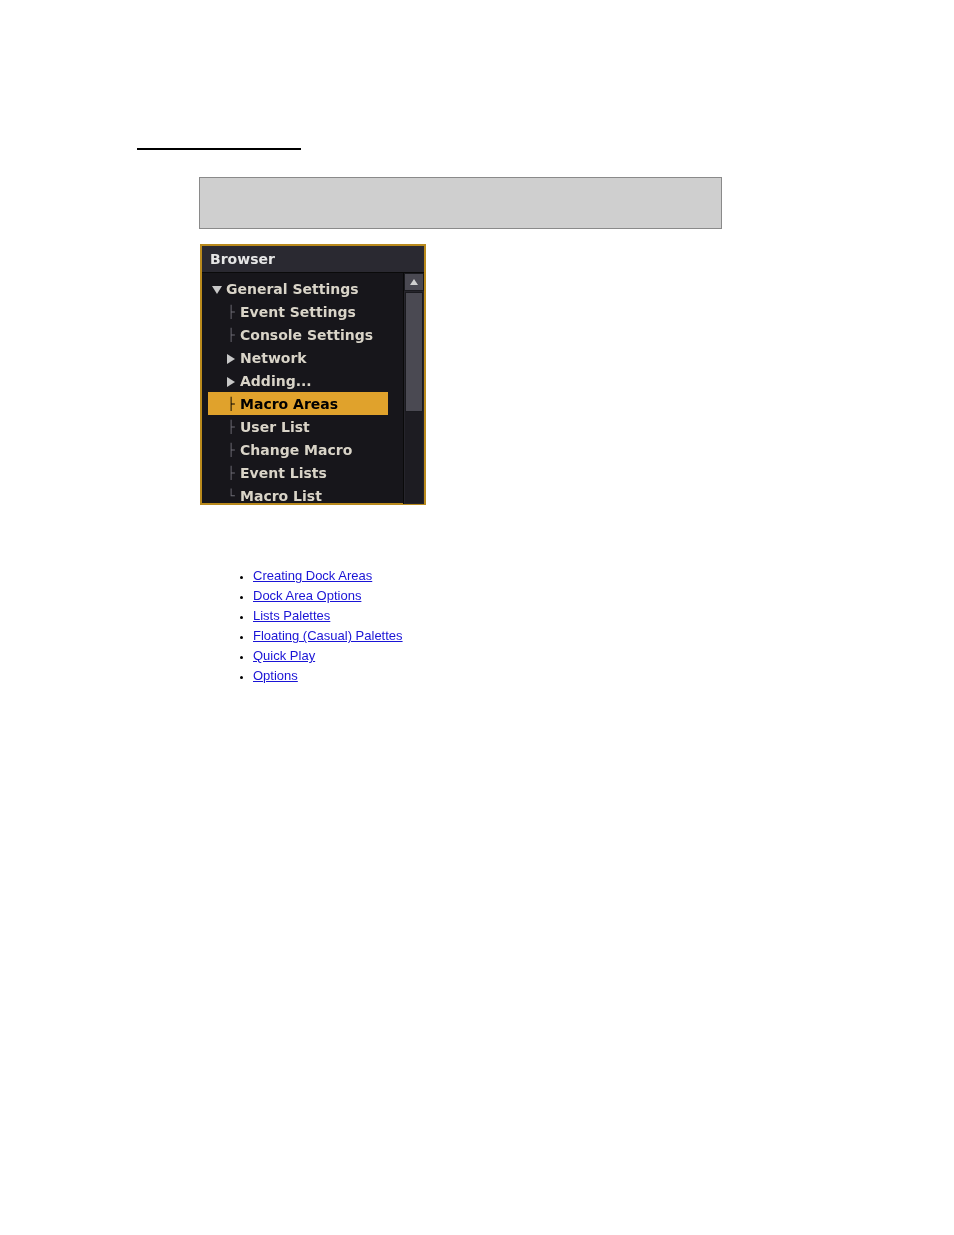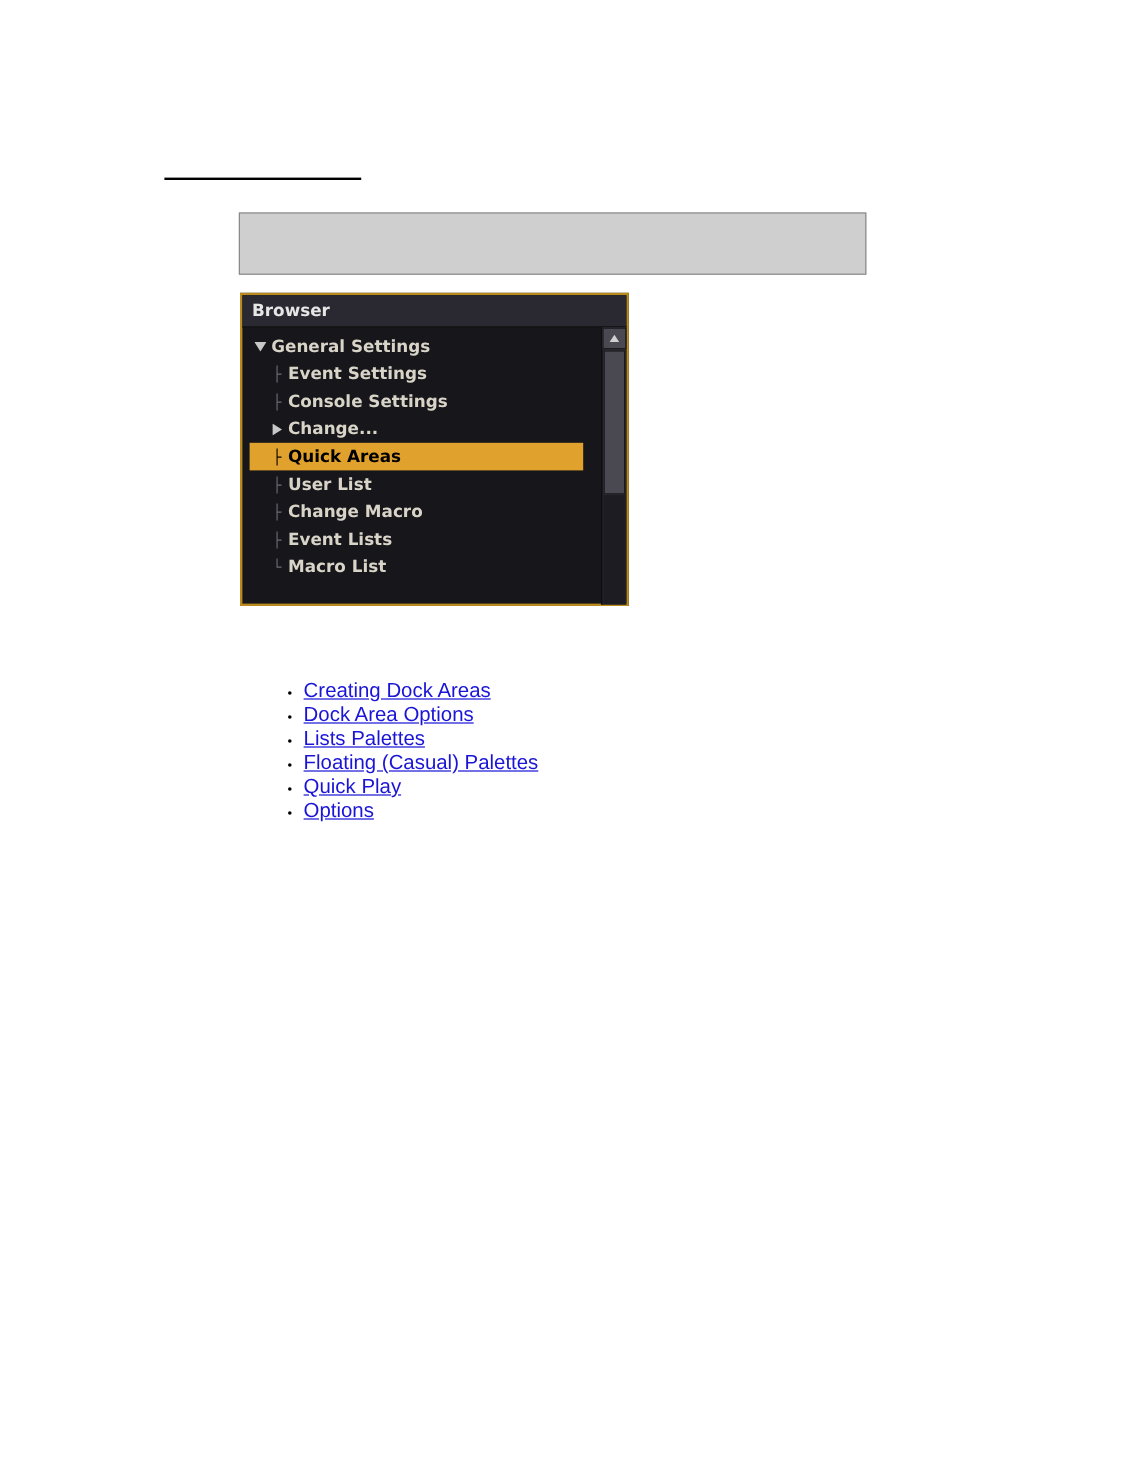--- a/index.html
+++ b/index.html
@@ -38,7 +38,7 @@
     position: absolute;
     left: 200px;
     top: 244px;
-    width: 324px;
+    width: 226px;
     height: 261px;
     background: #17161b;
     border: 2px solid #b98a1d;

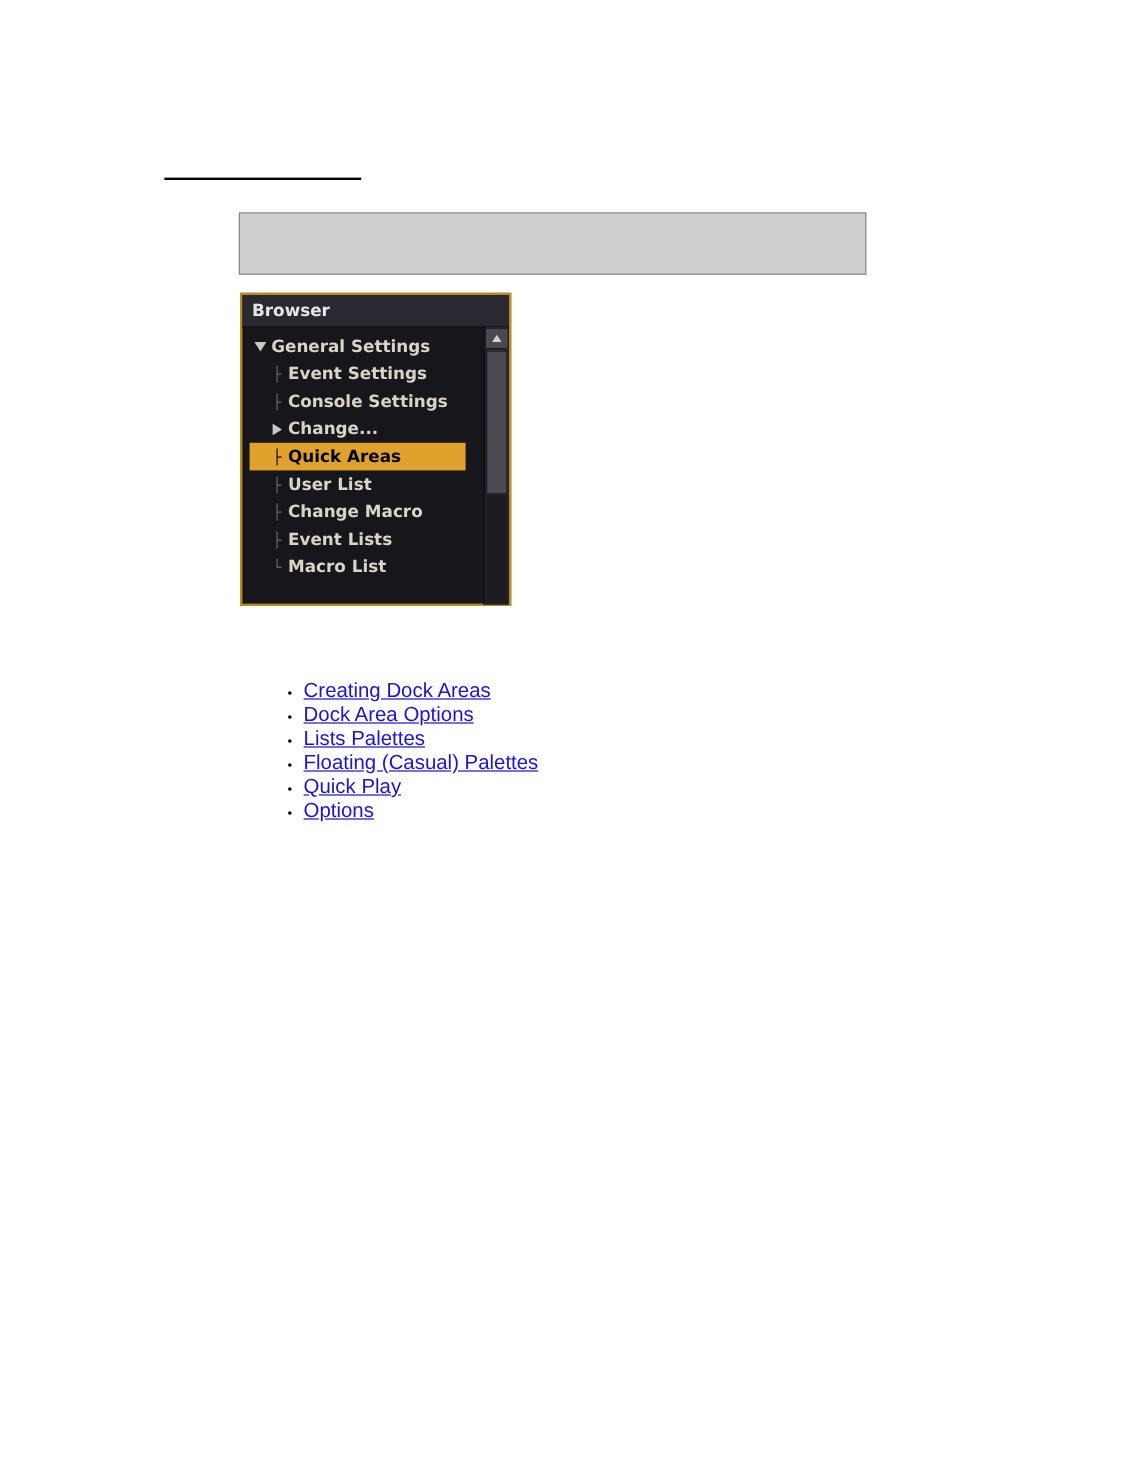--- a/index.html
+++ b/index.html
@@ -186,6 +186,15 @@
           <span class="tree-label">Console Settings</span>
         </div>
 
+        <div class="tree-row child">
+          <span class="indent0"></span>
+          <span class="toggle">
+            <svg width="8" height="10">
+                <polygon points="0,0 8,5 0,10" fill="#c8c8c8"></polygon>
+              </svg>
+          </span>
+          <span class="tree-label">Network</span>
+        </div>
 
         <div class="tree-row child">
           <span class="indent0"></span>

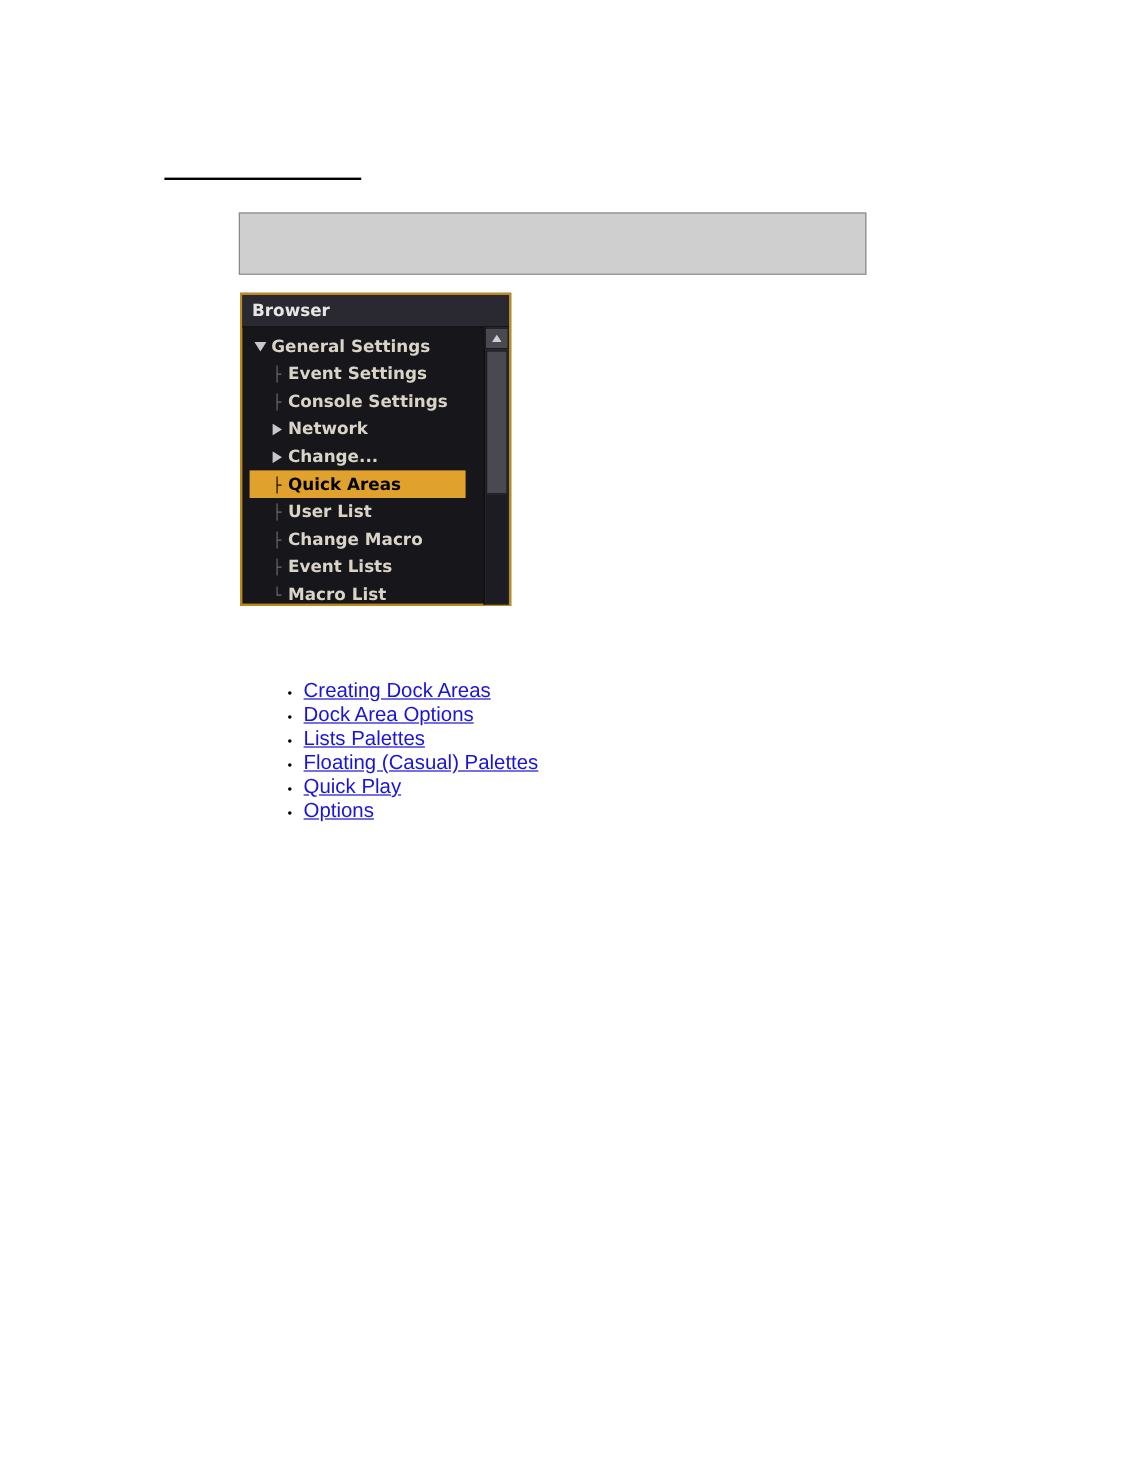--- a/index.html
+++ b/index.html
@@ -203,7 +203,7 @@
                 <polygon points="0,0 8,5 0,10" fill="#c8c8c8"></polygon>
               </svg>
           </span>
-          <span class="tree-label">Change...</span>
+          <span class="tree-label">Adding...</span>
         </div>
 
         <div class="tree-row child selected">

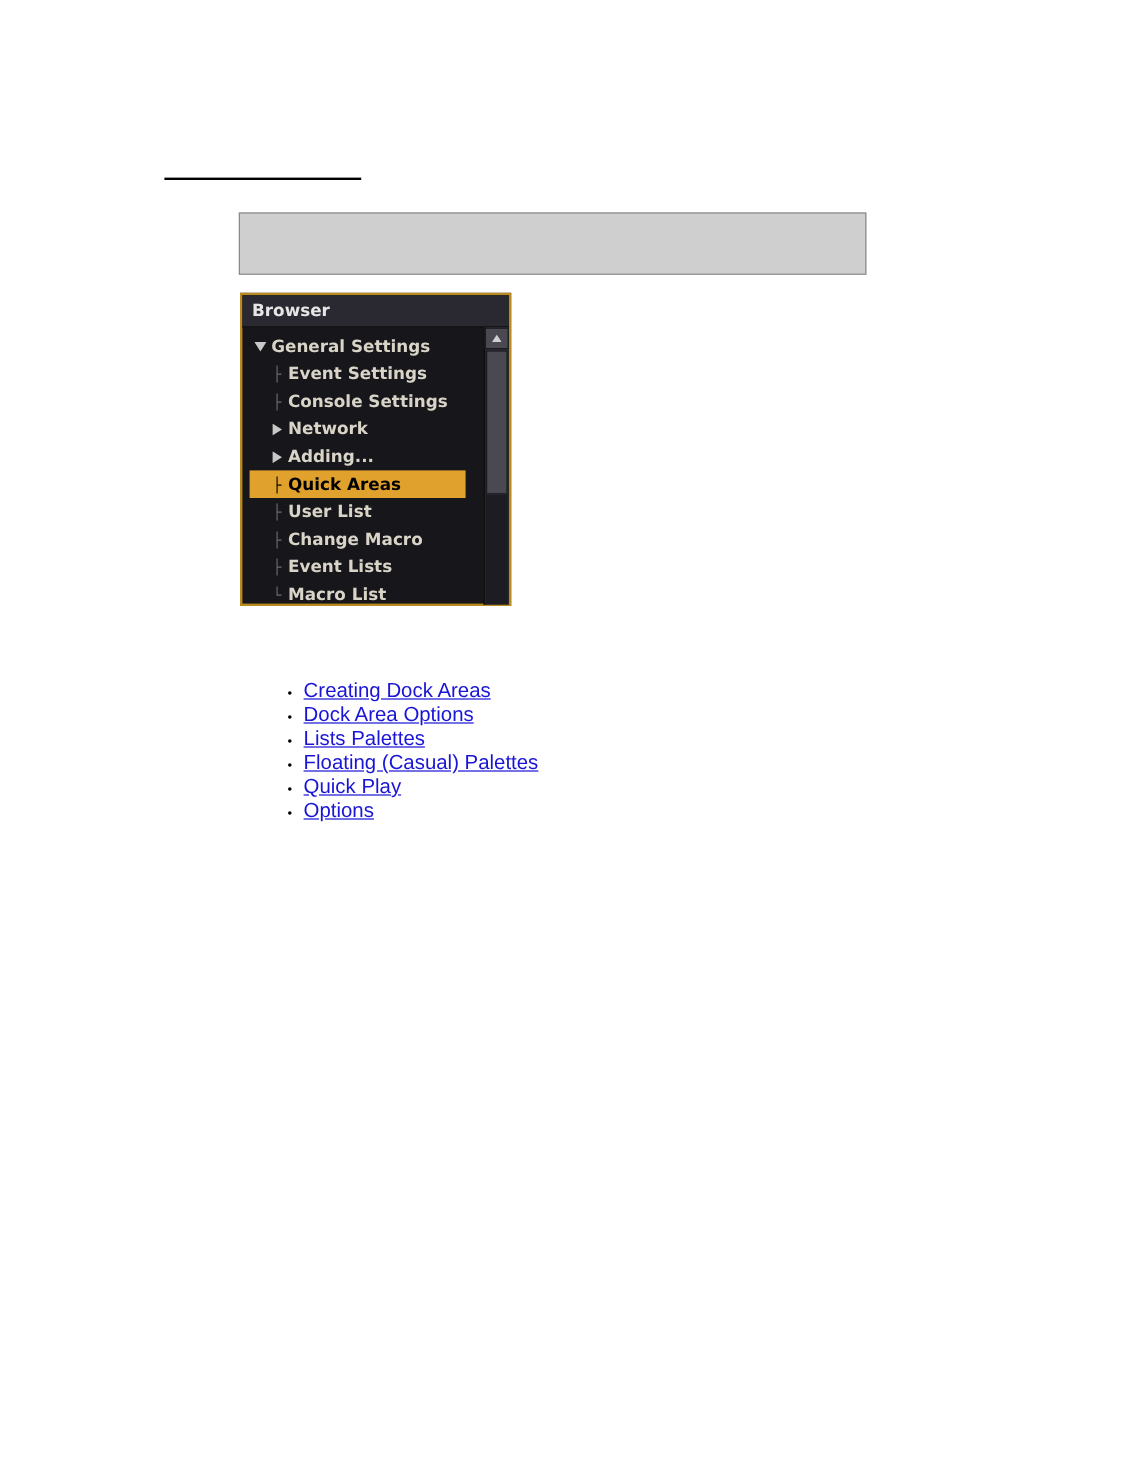--- a/index.html
+++ b/index.html
@@ -209,7 +209,7 @@
         <div class="tree-row child selected">
           <span class="indent0"></span>
           <span class="branch">├</span>
-          <span class="tree-label">Quick Areas</span>
+          <span class="tree-label">Macro Areas</span>
         </div>
 
         <div class="tree-row child">

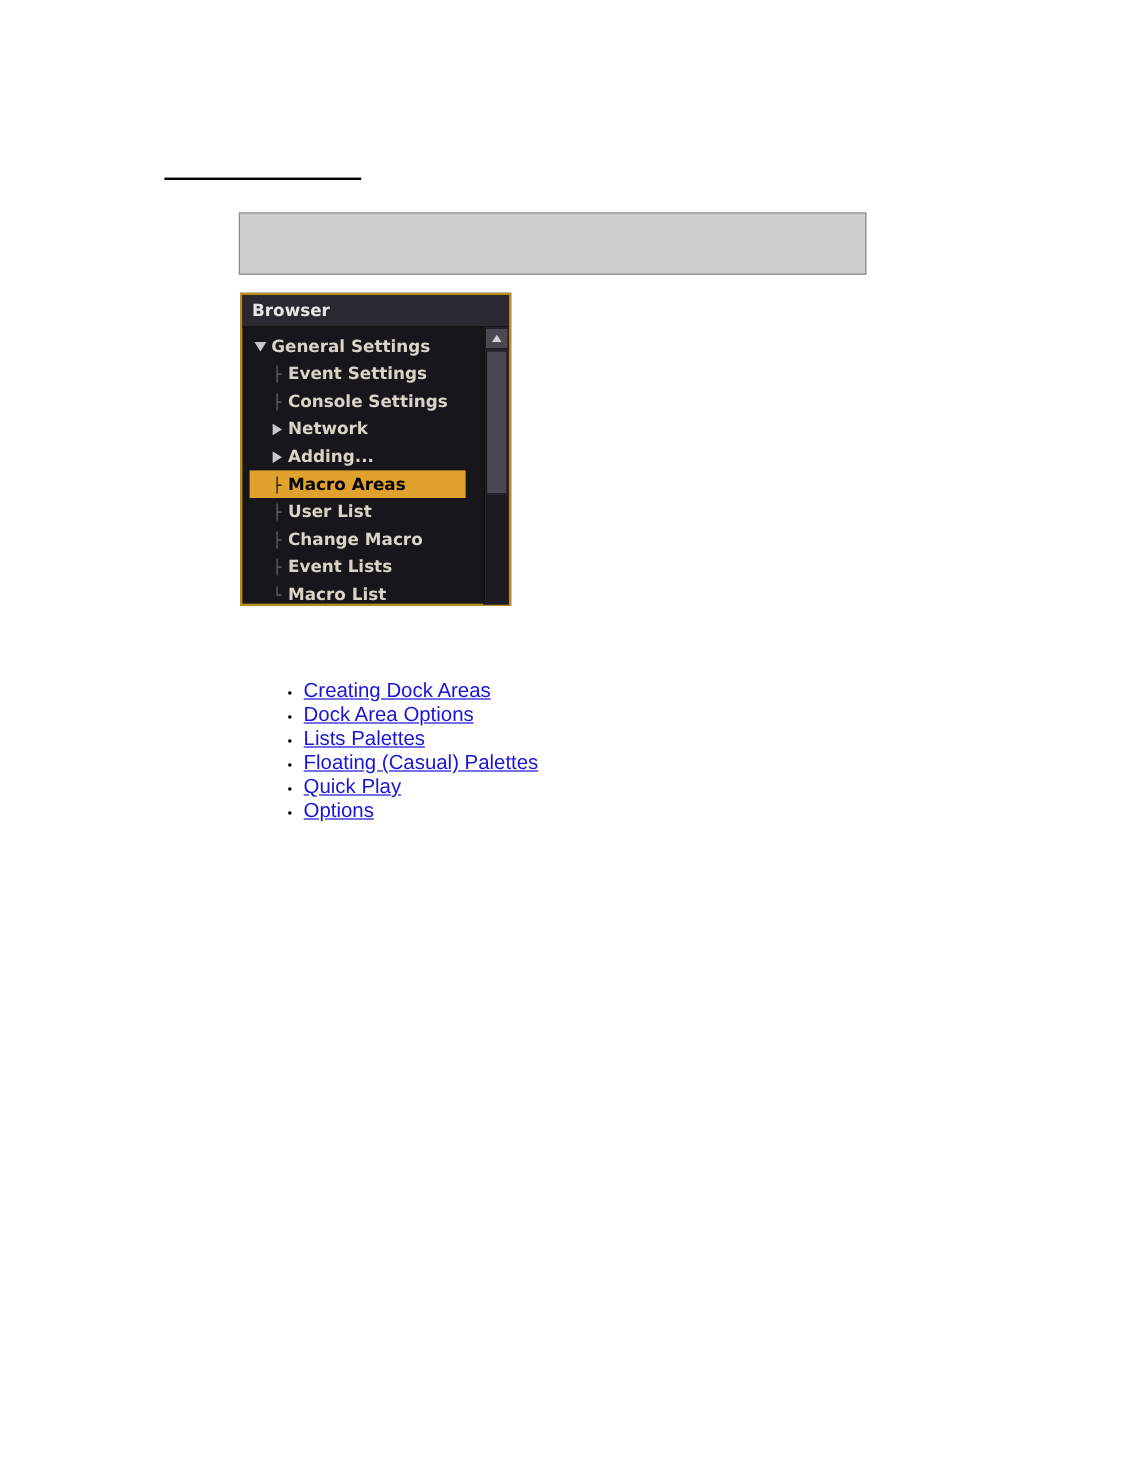--- a/index.html
+++ b/index.html
@@ -140,7 +140,7 @@
     list-style: disc;
     margin: 0;
     padding: 0 0 0 28px;
-    font-size: 17px;
+    font-size: 13px;
     line-height: 20px;
   }
   .link-list li::marker {

